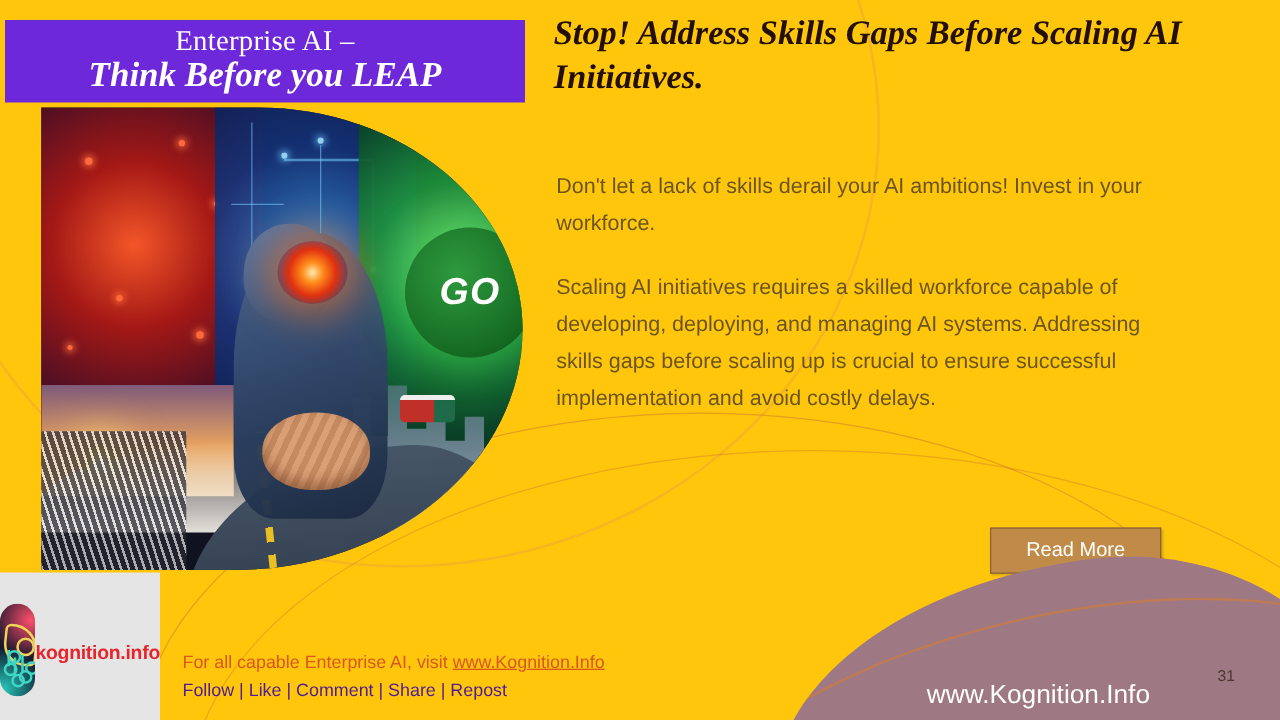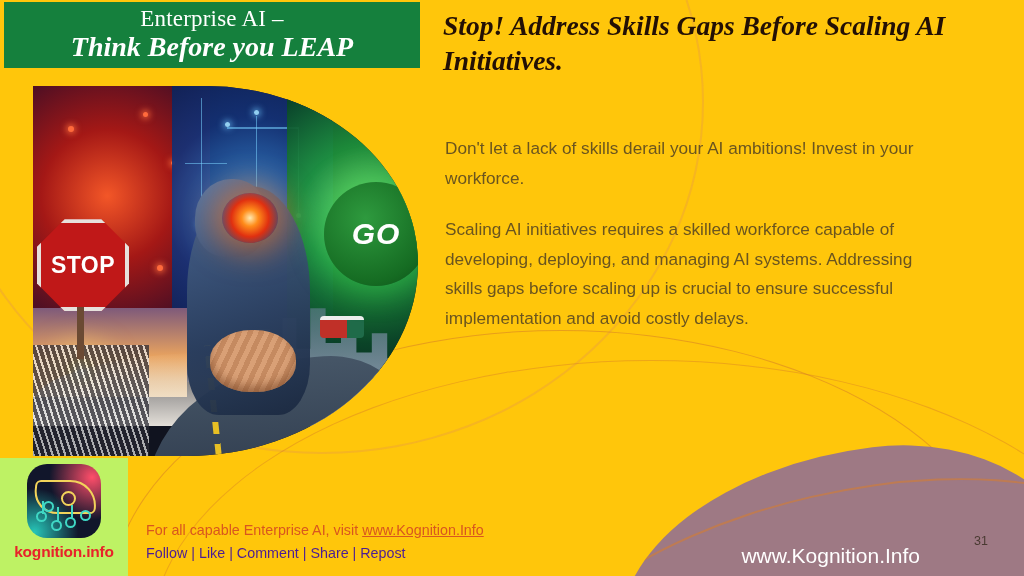--- a/index.html
+++ b/index.html
@@ -20,8 +20,8 @@
 
   
   #banner{
-    position:absolute;left:4px;top:2px;width:416px;height:66px;
-    background:#15803d;
+    position:absolute;left:4px;top:16px;width:416px;height:66px;
+    background:#6d28d9;
     display:flex;flex-direction:column;align-items:center;justify-content:center;
     color:#fff;font-family:"Liberation Serif",serif;line-height:1.08;
   }

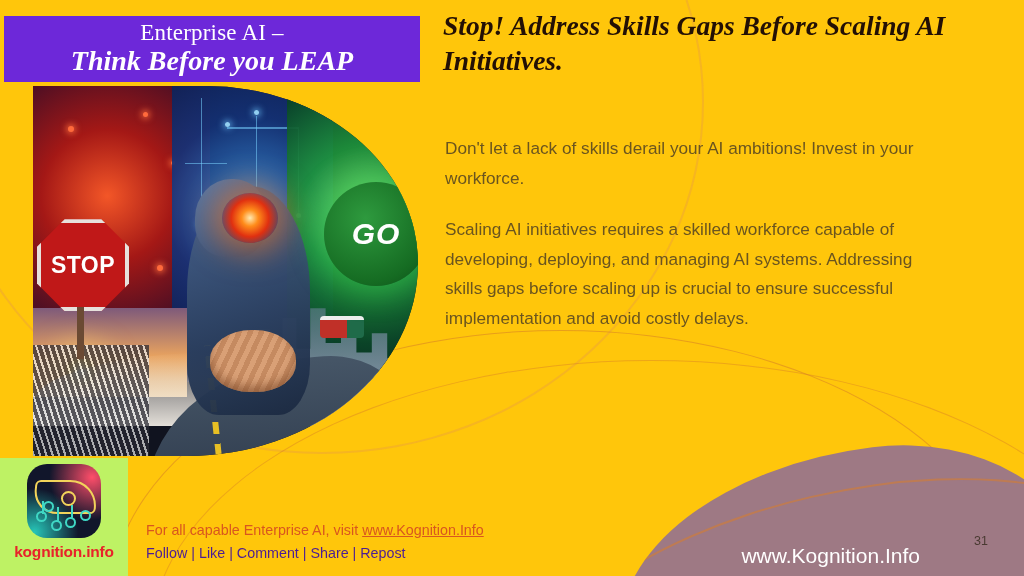--- a/index.html
+++ b/index.html
@@ -210,10 +210,6 @@
       <div id="glow-brain"></div>
       <div id="brain"></div>
 
-      <div id="stop-sign">
-        <div class="oct">STOP</div>
-        <div class="post"></div>
-      </div>
       <div id="go-sign">GO</div>
     </div>
   </div>

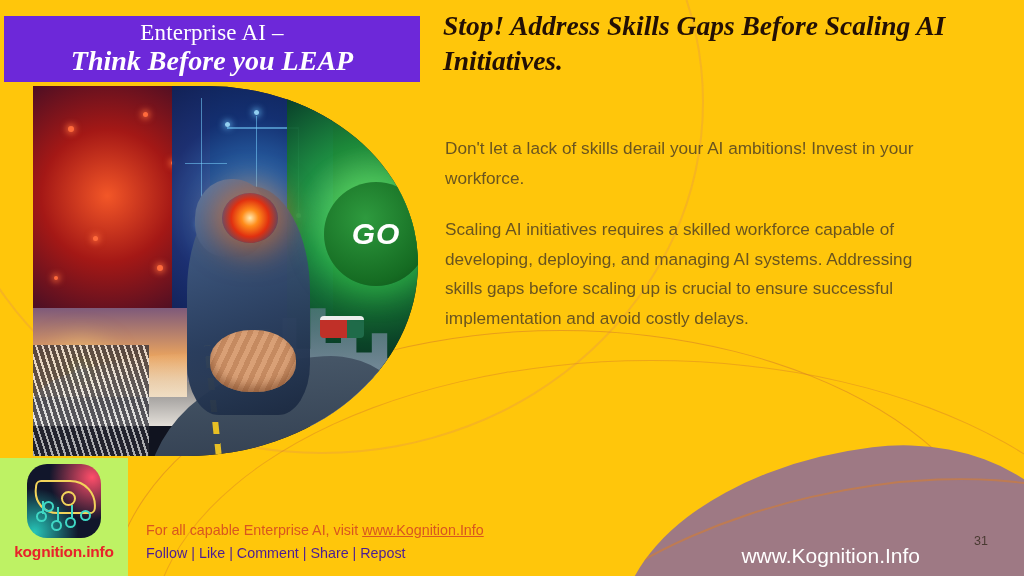--- a/index.html
+++ b/index.html
@@ -221,6 +221,7 @@
     <p class="p2">Scaling AI initiatives requires a skilled workforce capable of developing, deploying, and managing AI systems. Addressing skills gaps before scaling up is crucial to ensure successful implementation and avoid costly delays.</p>
   </div>
 
+  <div id="read-more">Read More</div>
 
   <div id="logo-box">
     <div id="logo-mark">

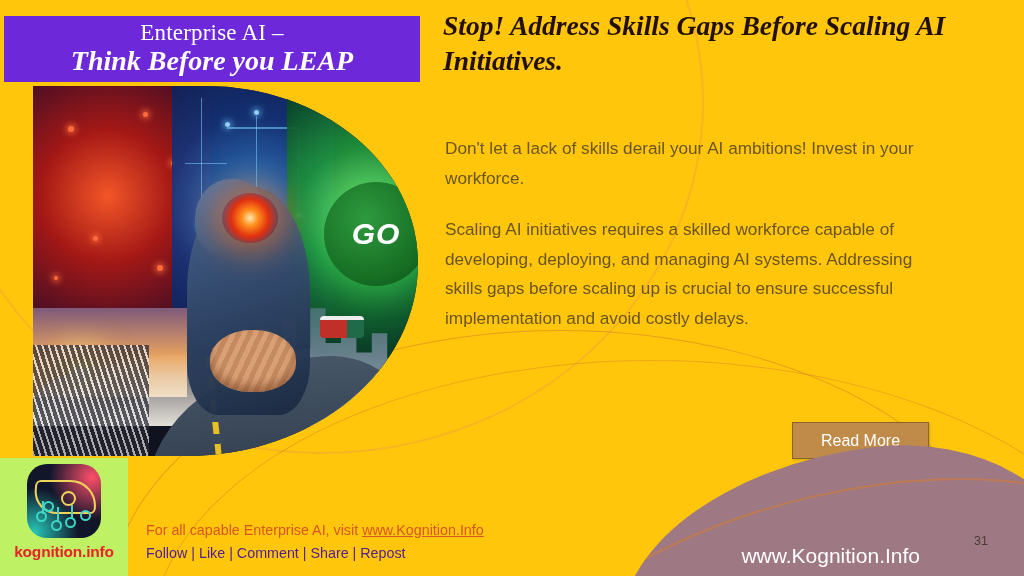--- a/index.html
+++ b/index.html
@@ -129,8 +129,8 @@
   }
 
   
-  #logo-box{position:absolute;left:0;top:458px;width:128px;height:118px;background:#bef264;
-    display:flex;flex-direction:column;align-items:center;justify-content:flex-start;padding-top:6px;box-sizing:border-box;}
+  #logo-box{position:absolute;left:0;top:458px;width:128px;height:118px;background:#e5e5e5;
+    display:flex;flex-direction:row;align-items:center;justify-content:flex-start;padding-top:6px;box-sizing:border-box;}
   #logo-mark{width:74px;height:74px;border-radius:20px;
     background:
       radial-gradient(circle at 88% 18%,#ff4e6a 0%,rgba(255,78,106,0) 48%),

